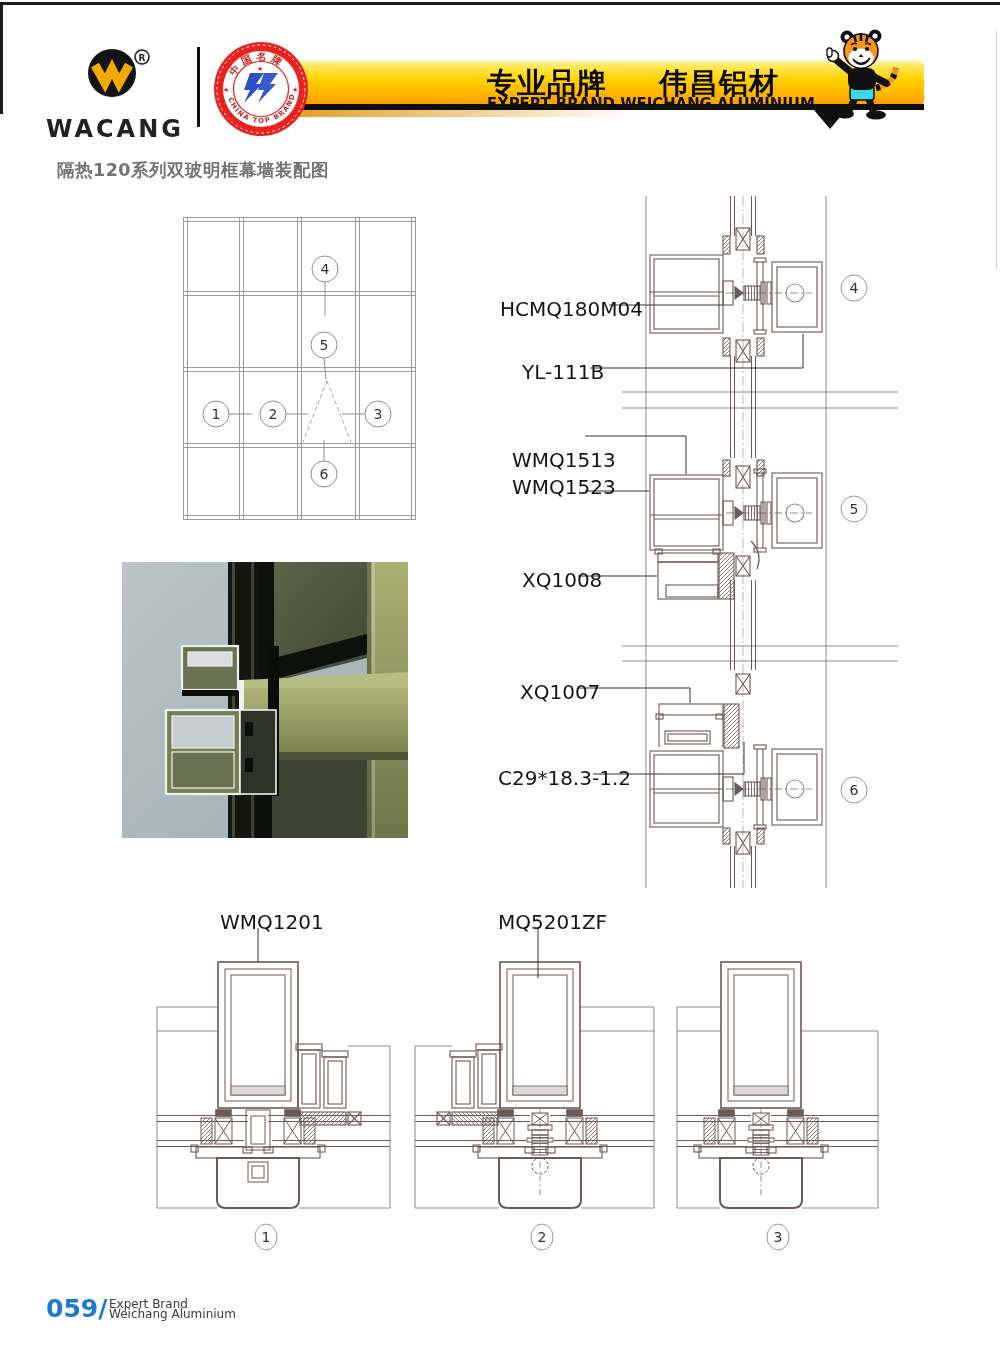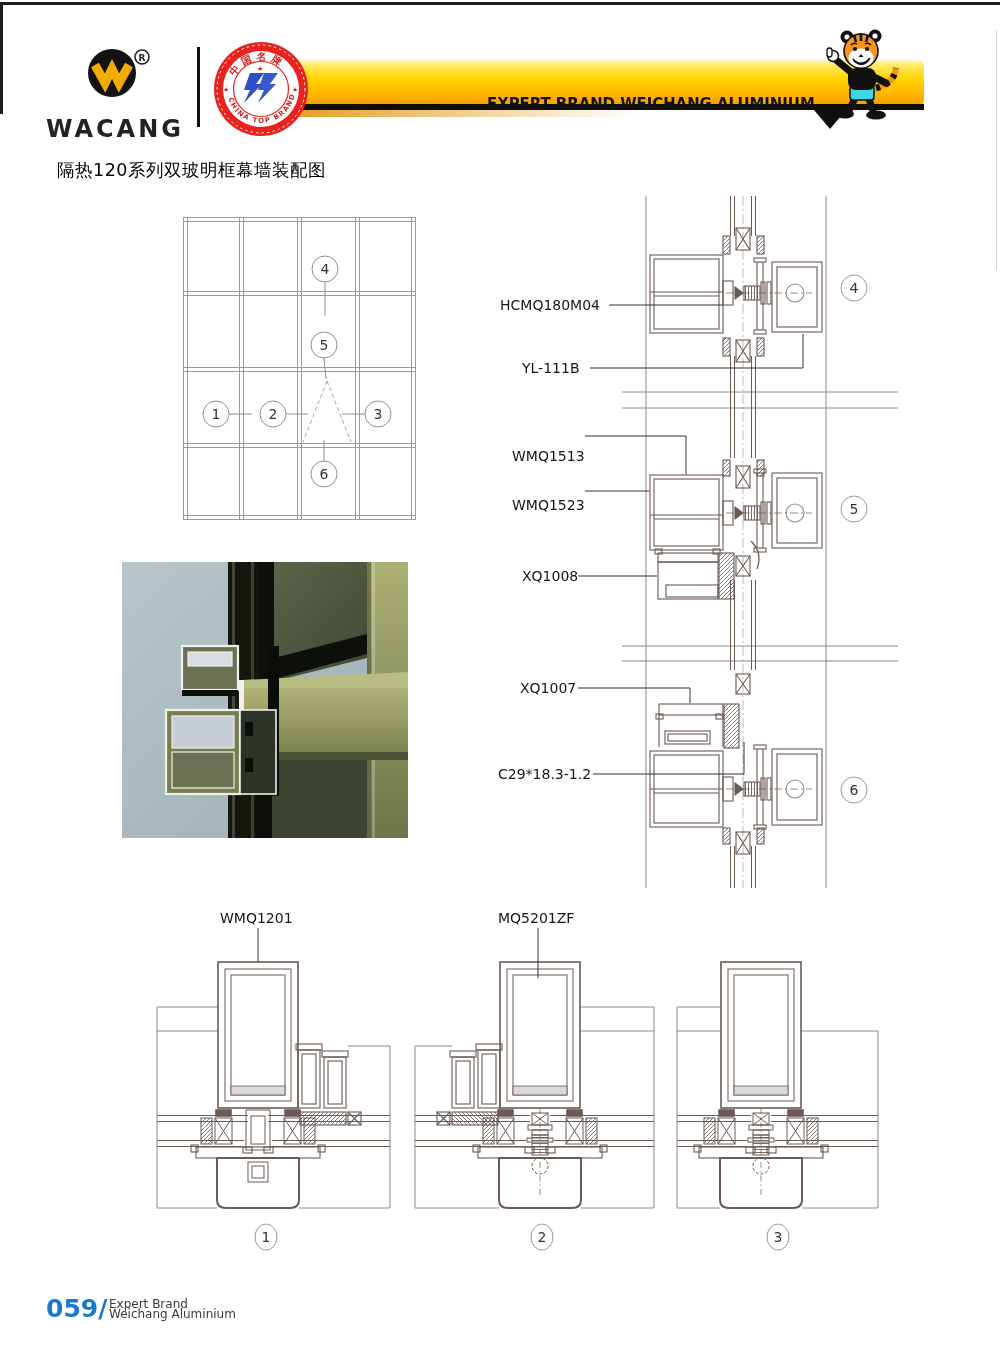--- a/index.html
+++ b/index.html
@@ -65,6 +65,10 @@
     <rect x="238" y="109" width="400" height="8" fill="url(#underGrad)"></rect>
     <path d="M232,104 H924 V110 H846 L830,129 L814,110 H232 Z" fill="#0e0e0e"></path>
   </svg>
+  <div class="abs banner-headline">
+    <span>专业品牌</span>
+    <span>伟昌铝材</span>
+  </div>
   <div class="abs banner-sub">EXPERT BRAND WEICHANG ALUMINIUM</div>
 
   <svg class="abs" style="left:212px;top:40px" width="98" height="98" viewBox="0 0 98 98">

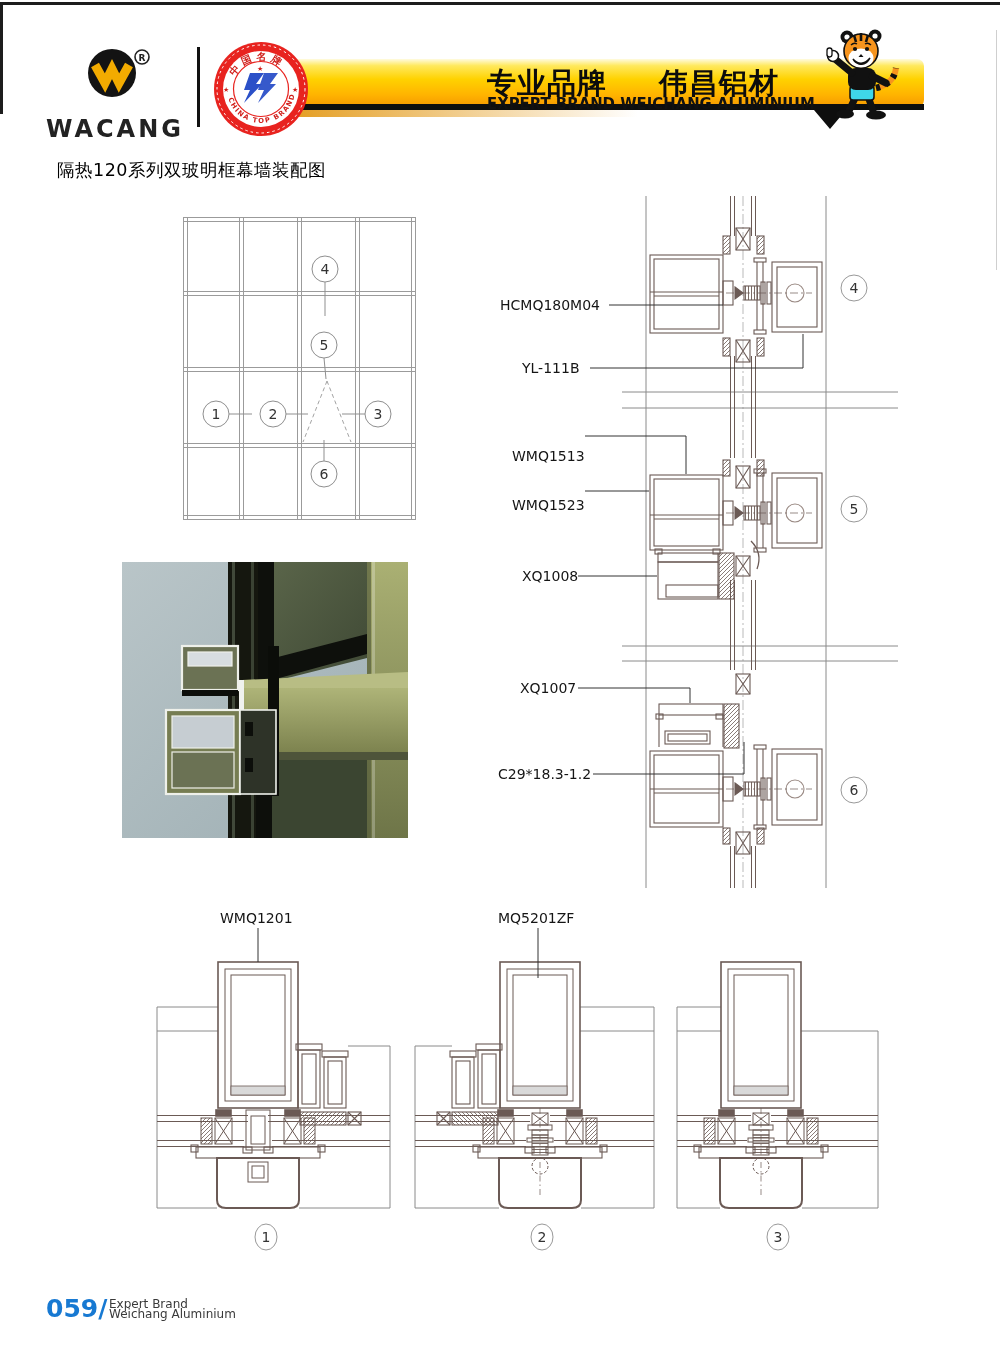--- a/index.html
+++ b/index.html
@@ -21,7 +21,7 @@
   .banner-sub{left:487px;top:95px;font-size:15.5px;font-weight:bold;color:#111;
         white-space:nowrap;transform:scaleX(.96);transform-origin:left;}
   
-  .doc-title{left:57px;top:158px;font-size:17.5px;font-weight:400;color:#000000;letter-spacing:.5px;}
+  .doc-title{left:57px;top:158px;font-size:17.5px;font-weight:700;color:#737373;letter-spacing:.5px;}
   
   .lbl{position:absolute;font-size:14px;color:#151515;white-space:nowrap;}
   

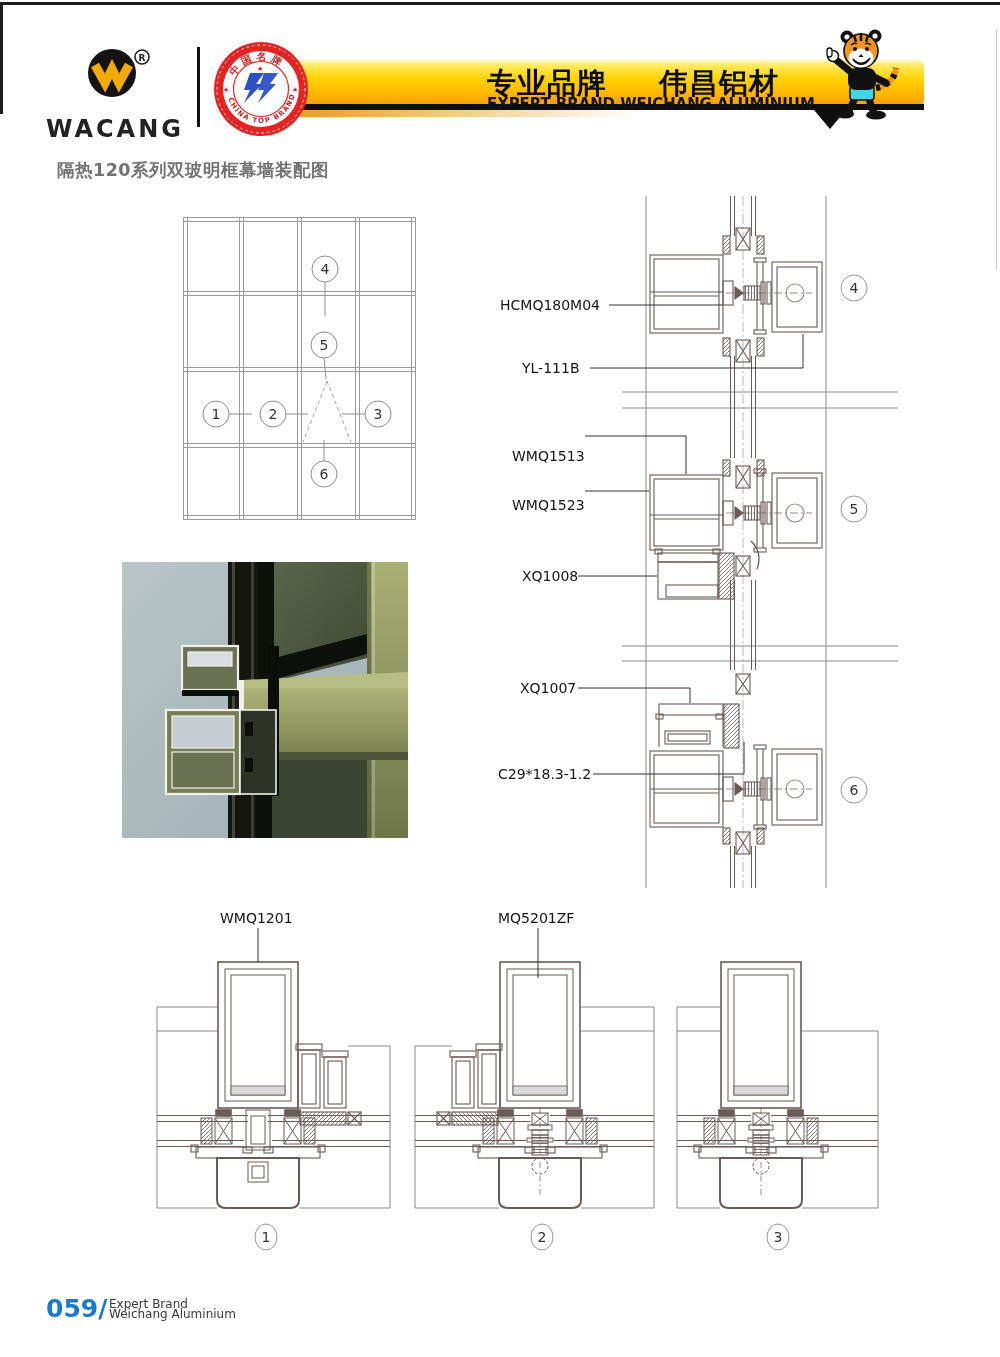--- a/index.html
+++ b/index.html
@@ -23,7 +23,7 @@
   
   .doc-title{left:57px;top:158px;font-size:17.5px;font-weight:700;color:#737373;letter-spacing:.5px;}
   
-  .lbl{position:absolute;font-size:14px;color:#151515;white-space:nowrap;}
+  .lbl{position:absolute;font-size:20px;color:#151515;white-space:nowrap;}
   
   .pageno{left:46px;top:1294px;font-size:25px;font-weight:900;color:#1779d2;letter-spacing:0;}
   .foot-small{left:109px;top:1299px;font-size:12px;line-height:10px;color:#3a3a3a;}

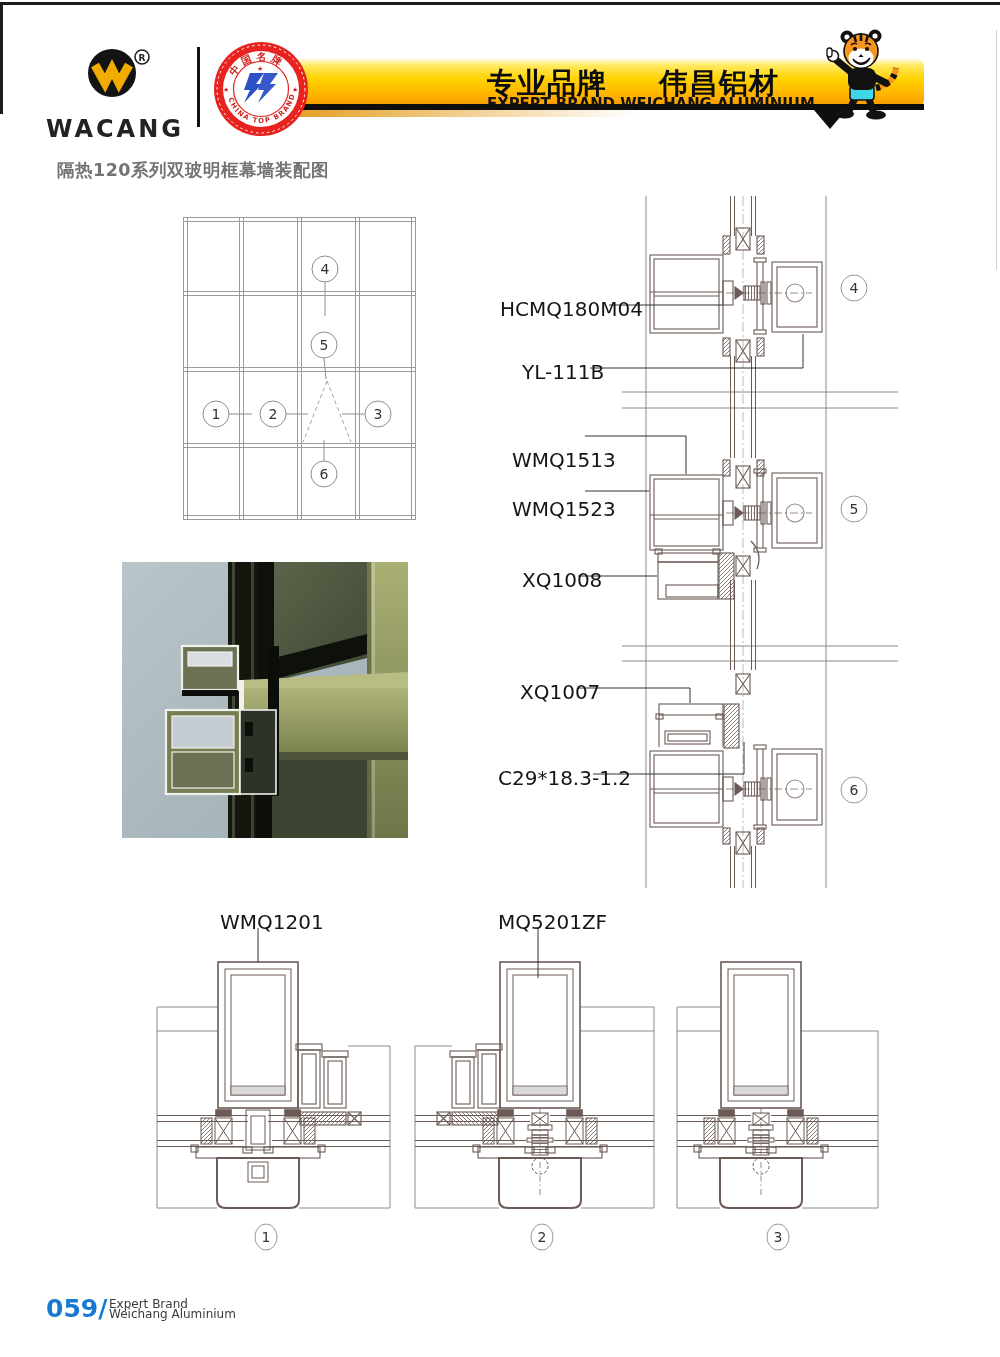--- a/index.html
+++ b/index.html
@@ -353,7 +353,7 @@
   <div class="lbl" style="left:500px;top:297px">HCMQ180M04</div>
   <div class="lbl" style="left:522px;top:360px">YL-111B</div>
   <div class="lbl" style="left:512px;top:448px">WMQ1513</div>
-  <div class="lbl" style="left:512px;top:497px">WMQ1523</div>
+  <div class="lbl" style="left:512px;top:475px">WMQ1523</div>
   <div class="lbl" style="left:522px;top:568px">XQ1008</div>
   <div class="lbl" style="left:520px;top:680px">XQ1007</div>
   <div class="lbl" style="left:498px;top:766px">C29*18.3-1.2</div>

